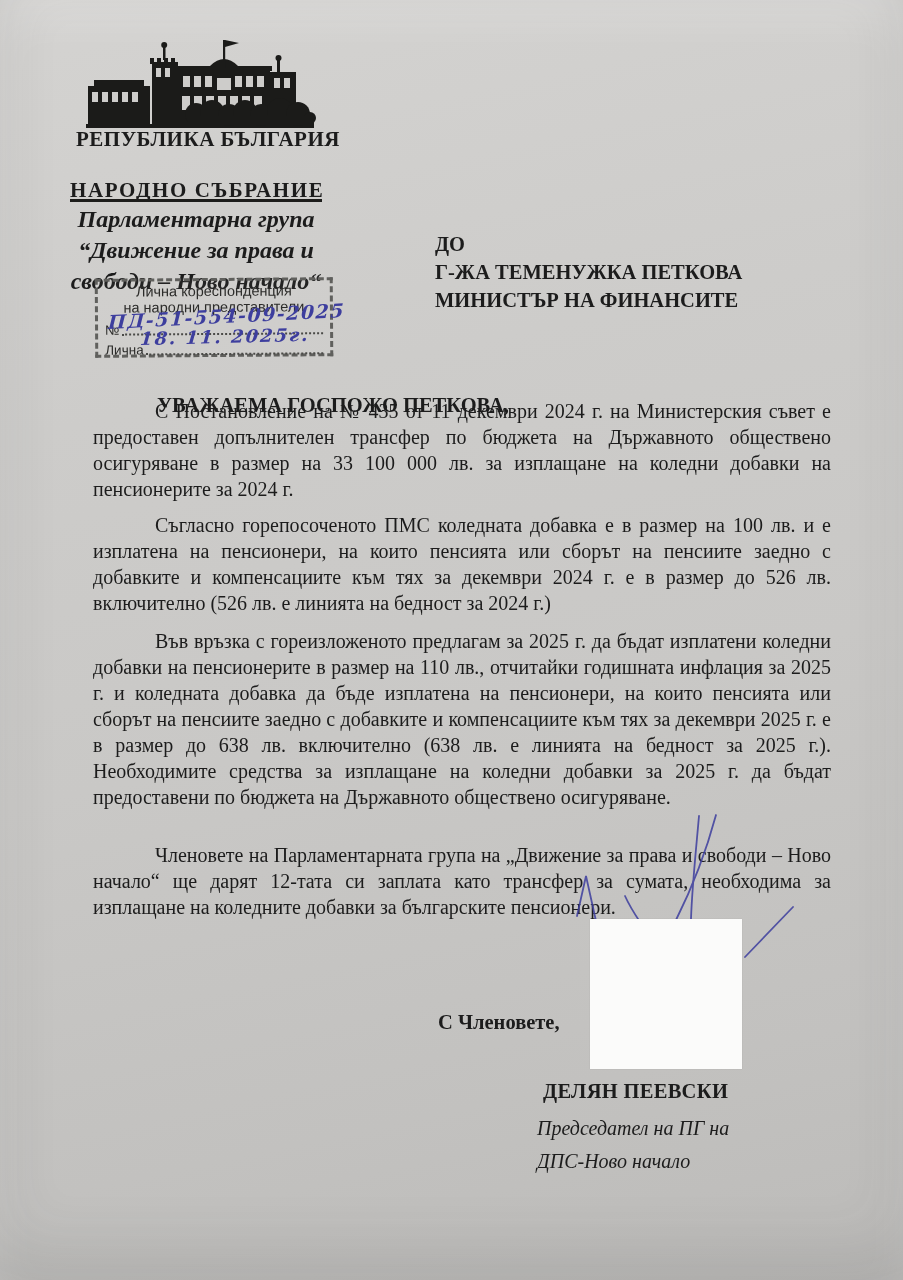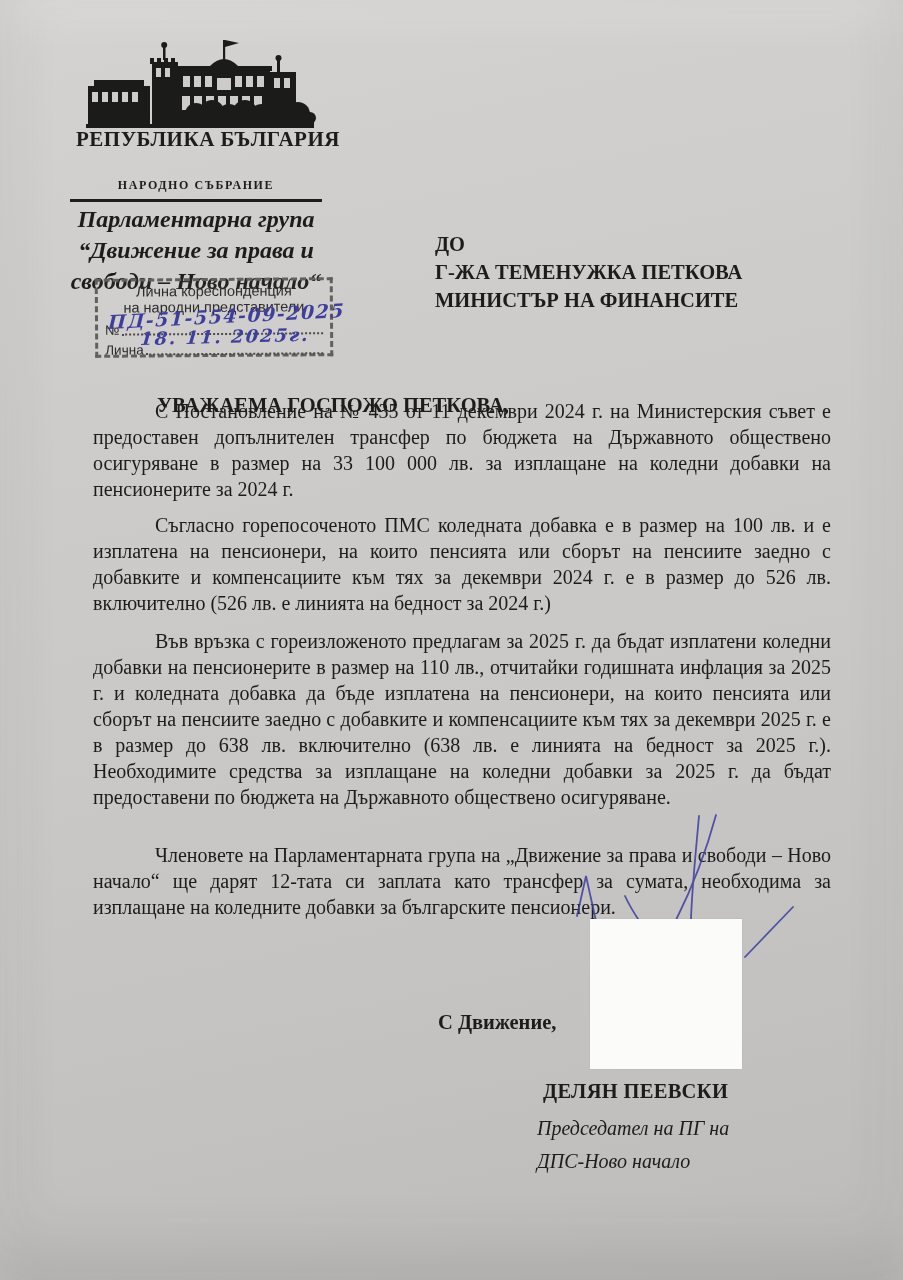--- a/index.html
+++ b/index.html
@@ -19,7 +19,7 @@
   
   .logo{left:84px;top:36px;width:232px;height:94px;}
   .republic{left:76px;top:127px;width:250px;font-size:21px;font-weight:bold;letter-spacing:.5px;white-space:nowrap;}
-  .assembly{left:70px;top:178px;width:252px;text-align:center;font-size:12px;font-weight:bold;letter-spacing:1.6px;white-space:nowrap;}
+  .assembly{left:70px;top:178px;width:252px;text-align:center;font-size:21px;font-weight:bold;letter-spacing:1.6px;white-space:nowrap;}
   .assembly-rule{left:70px;top:199px;width:252px;height:3px;background:#1d1d1b;}
   .group{left:66px;top:204px;width:260px;text-align:center;font-style:italic;font-weight:bold;font-size:24px;line-height:31px;}
 

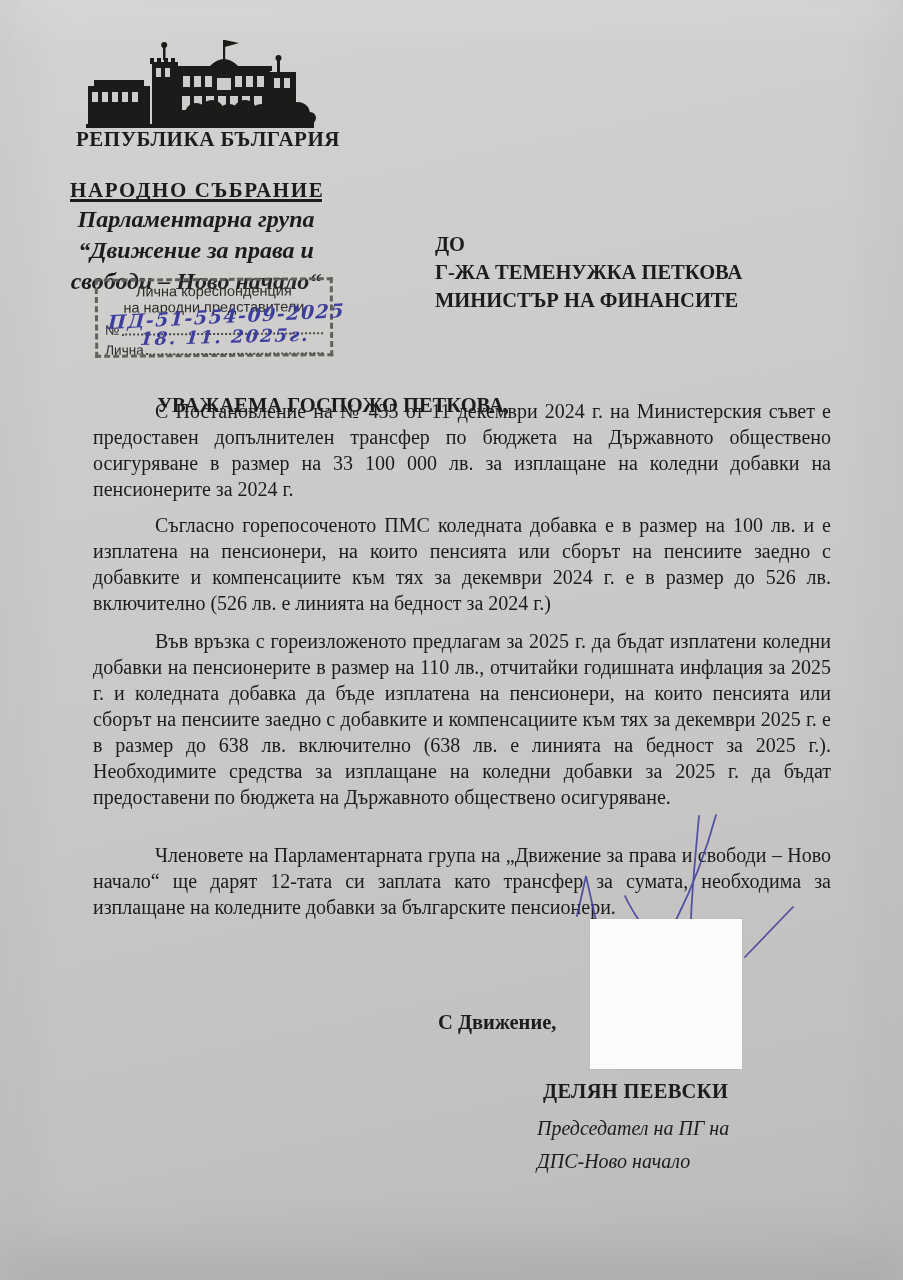--- a/index.html
+++ b/index.html
@@ -172,7 +172,7 @@
   <div class="abs bodytext para p3">Във връзка с гореизложеното предлагам за 2025 г. да бъдат изплатени коледни добавки на пенсионерите в размер на 110 лв., отчитайки годишната инфлация за 2025 г. и коледната добавка да бъде изплатена на пенсионери, на които пенсията или сборът на пенсиите заедно с добавките и компенсациите към тях за декември 2025 г. е в размер до 638 лв. включително (638 лв. е линията на бедност за 2025 г.).  Необходимите средства за изплащане на коледни добавки за 2025 г. да бъдат предоставени по бюджета на Държавното обществено осигуряване.</div>
   <div class="abs bodytext para p4">Членовете на Парламентарната група на „Движение за права и свободи – Ново начало“ ще дарят 12-тата си заплата като трансфер за сумата, необходима за изплащане на коледните добавки за българските пенсионери.</div>
 
-  <div class="abs closing">С Движение,</div>
+  <div class="abs closing">С Членовете,</div>
 
   <svg class="abs ink" viewBox="0 0 903 1280">
     <g fill="none" stroke="var(--ink,#3d3e9e)" stroke-width="1.8" stroke-linecap="round" opacity=".85">

